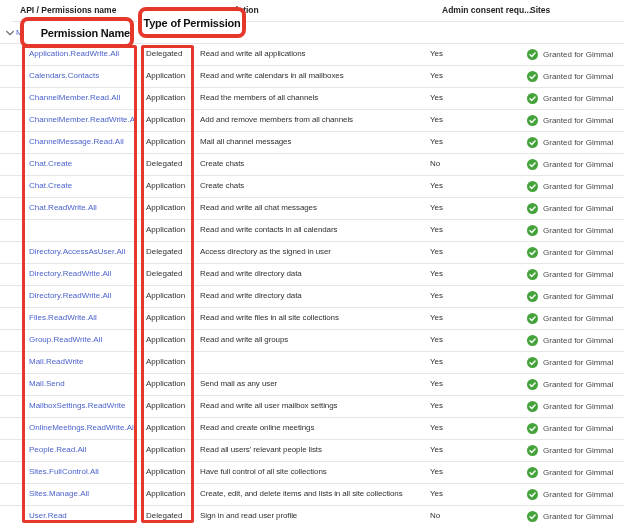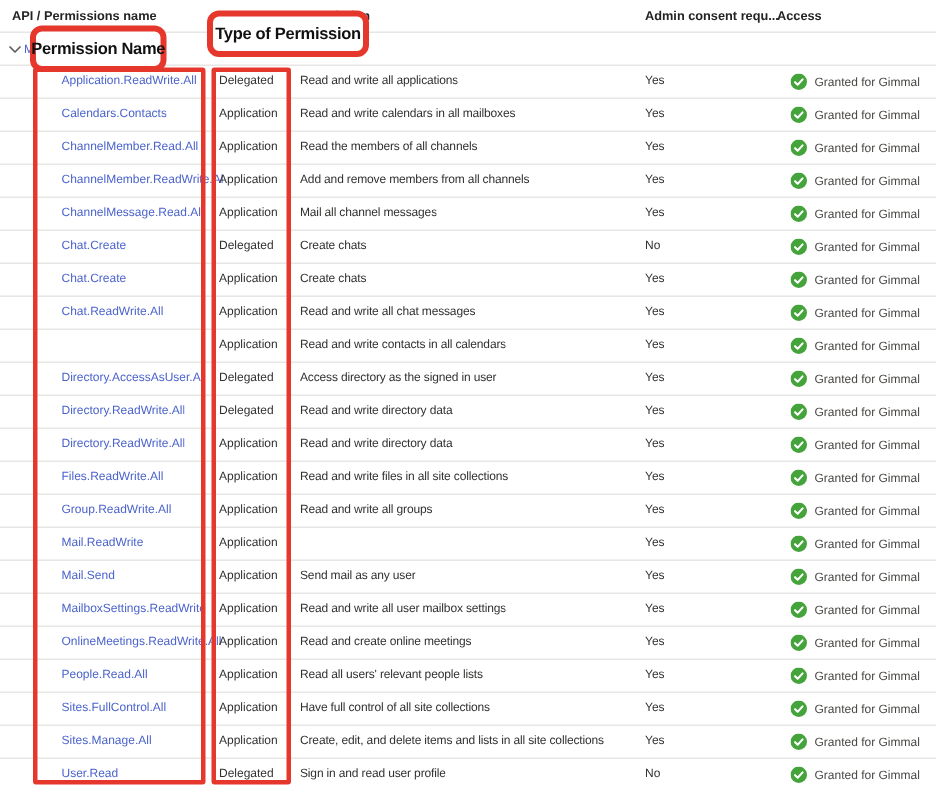--- a/index.html
+++ b/index.html
@@ -12,7 +12,7 @@
   .grid{position:absolute;left:0;top:0;width:624px;}
 
   
-  .hdr{position:relative;height:21px;border-bottom:1px solid #e8e6e4;}
+  .hdr{position:relative;height:21px;border-bottom:1px solid #e8e6e4;margin-left:12px;}
   .hdr span{
     position:absolute;top:0;line-height:21px;white-space:nowrap;
     font-size:8.5px;font-weight:600;color:#252423;

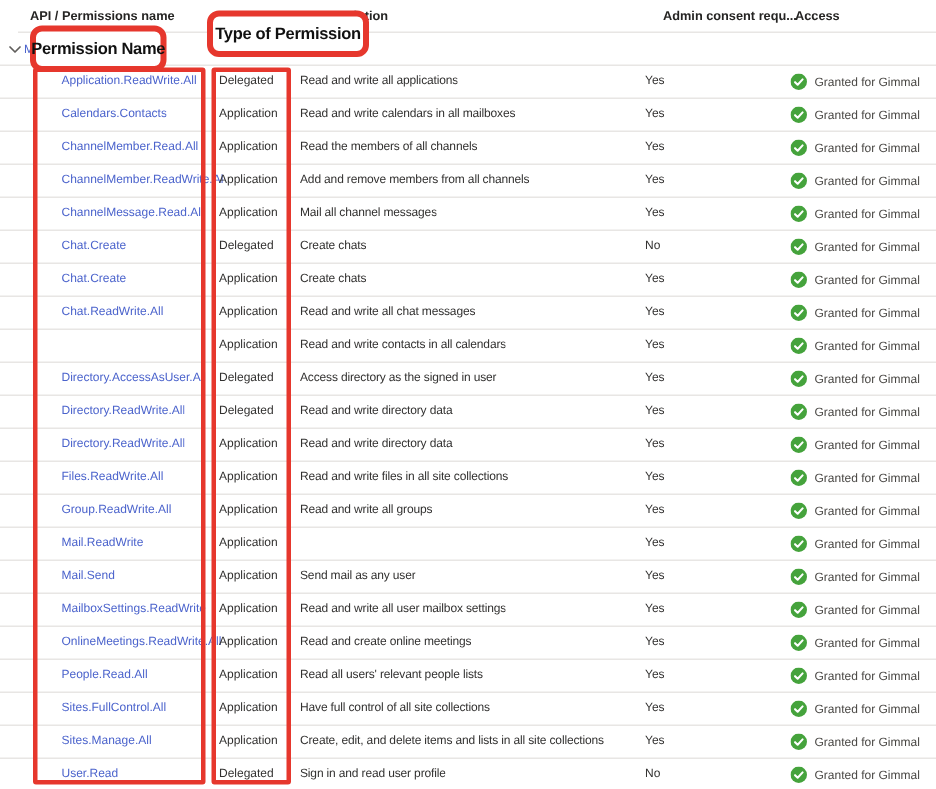--- a/index.html
+++ b/index.html
@@ -64,7 +64,7 @@
     <span class="h-type">Type</span>
     <span class="h-desc">Description</span>
     <span class="h-admin">Admin consent requ...</span>
-    <span class="h-status">Access</span>
+    <span class="h-status">Sites</span>
   </div>
 
   <div class="group-row">

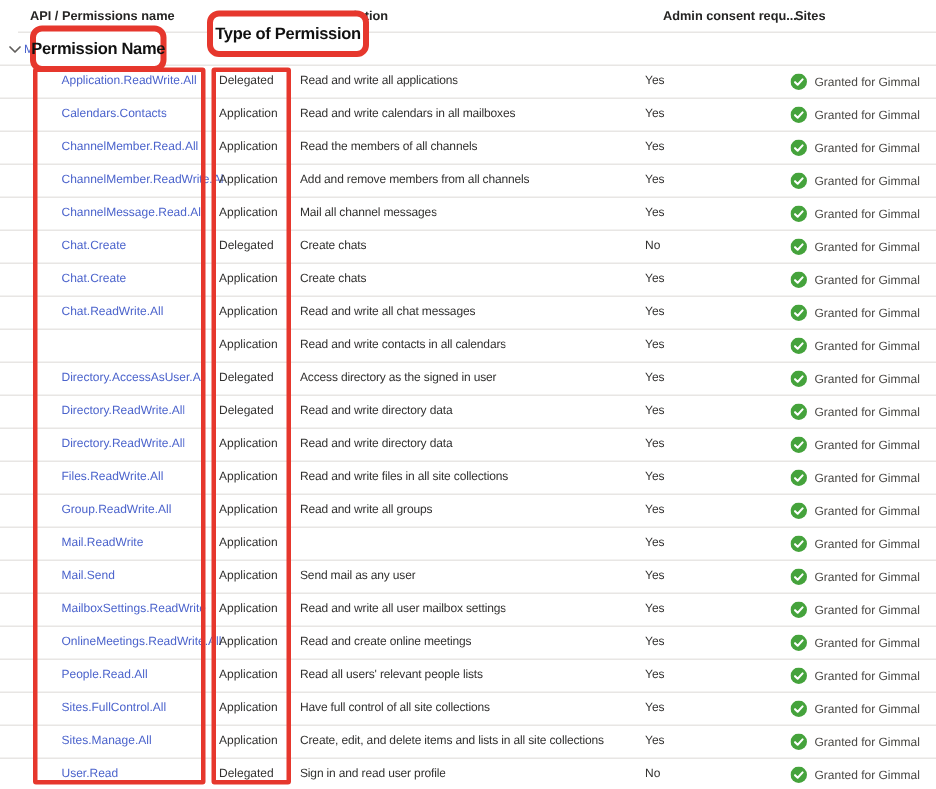--- a/index.html
+++ b/index.html
@@ -51,7 +51,7 @@
     display:flex;align-items:center;justify-content:center;
     font-size:11px;font-weight:700;color:#111111;white-space:nowrap;letter-spacing:-0.2px;
   }
-  .callout-1{left:20px;top:17px;width:91px;height:31px;}
+  .callout-1{left:20px;top:17px;width:114px;height:31px;justify-content:flex-end;}
   .callout-2{left:138px;top:7px;width:108px;height:31px;}
 </style>
 </head>

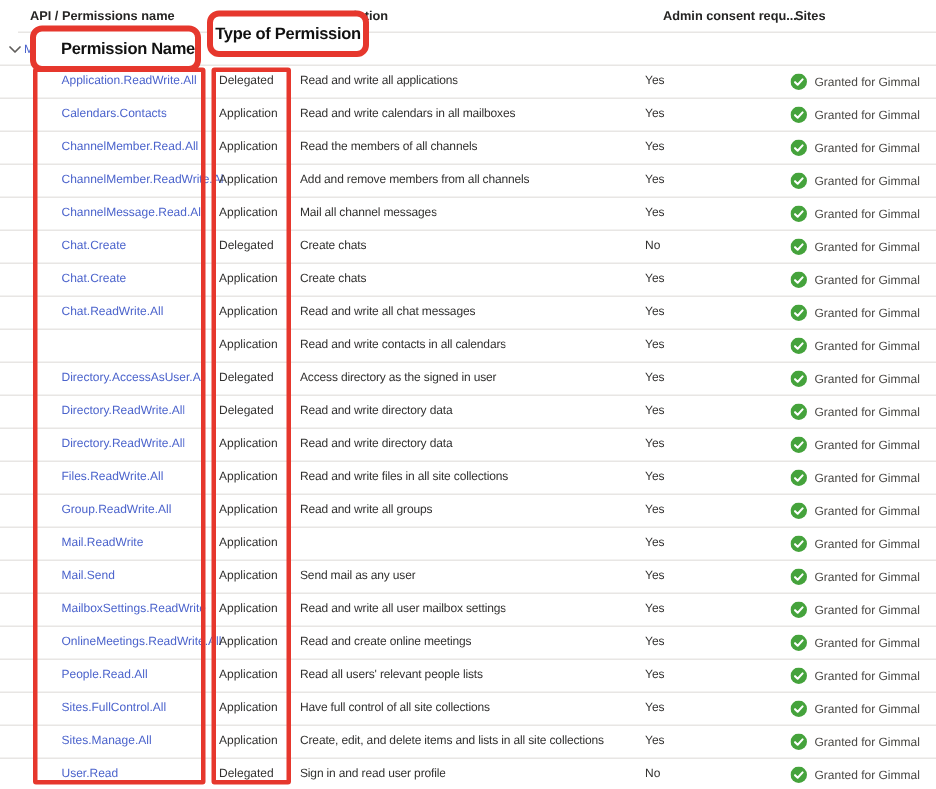--- a/index.html
+++ b/index.html
@@ -30,7 +30,7 @@
   
   .row{position:relative;height:21px;border-bottom:1px solid #e8e6e4;font-size:8px;}
   .row .c{position:absolute;top:0;line-height:20px;white-space:nowrap;overflow:hidden;}
-  .c.name{left:26px;max-width:108px;color:#4b63cc;cursor:pointer;padding-left:15px;}
+  .c.name{left:14px;max-width:108px;color:#4b63cc;cursor:pointer;padding-left:15px;}
   .c.type{left:146px;color:#323130;}
   .c.desc{left:200px;max-width:227px;letter-spacing:-0.1px;color:#323130;}
   .c.admin{left:430px;color:#323130;}

